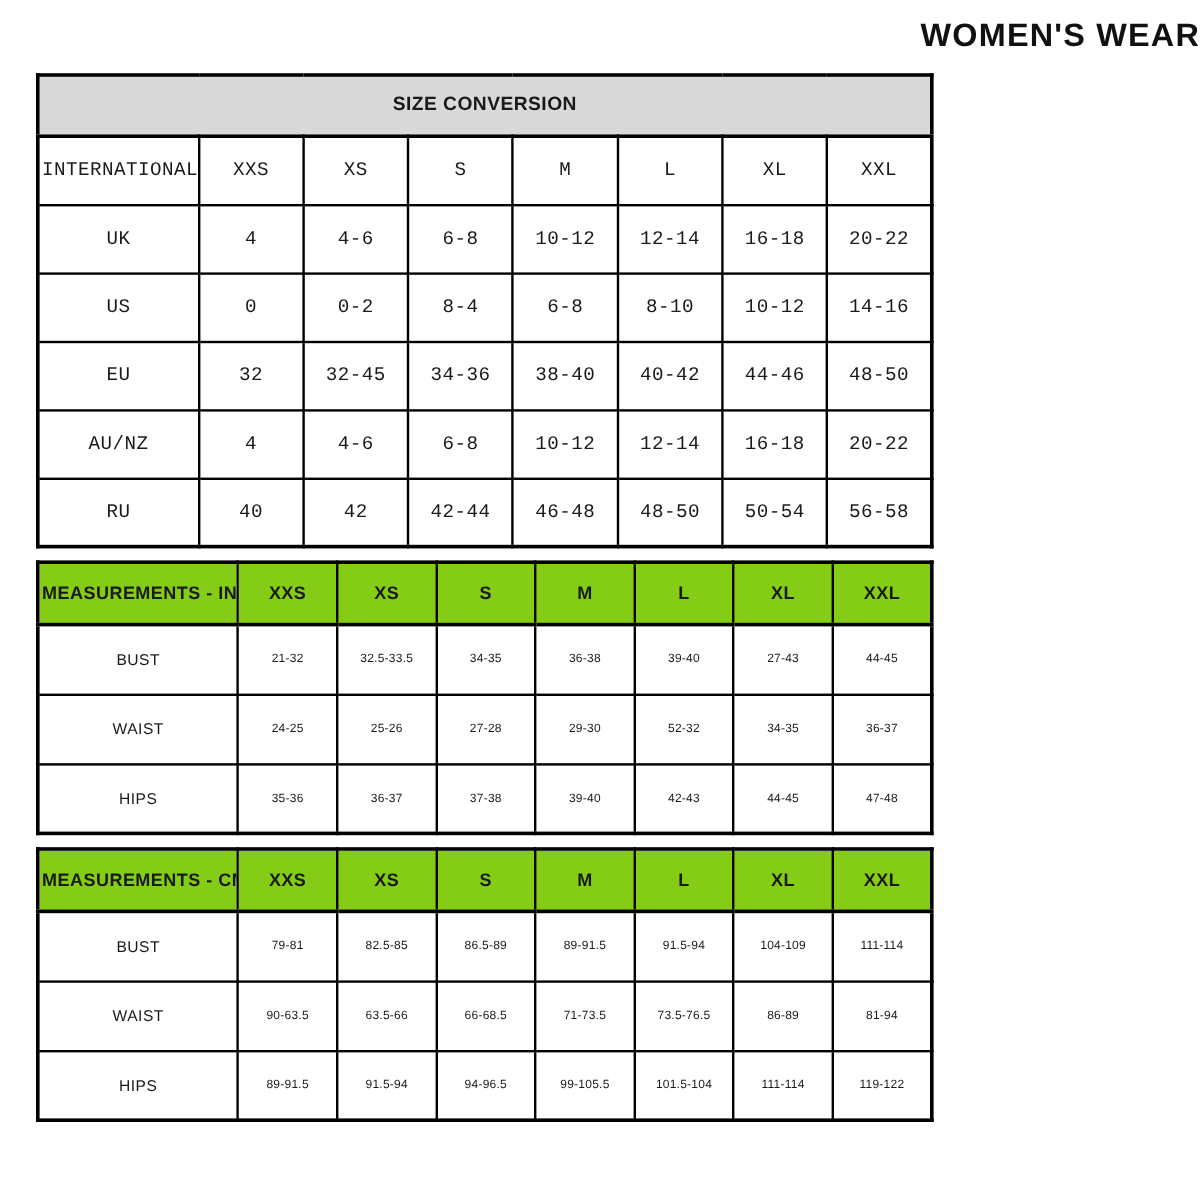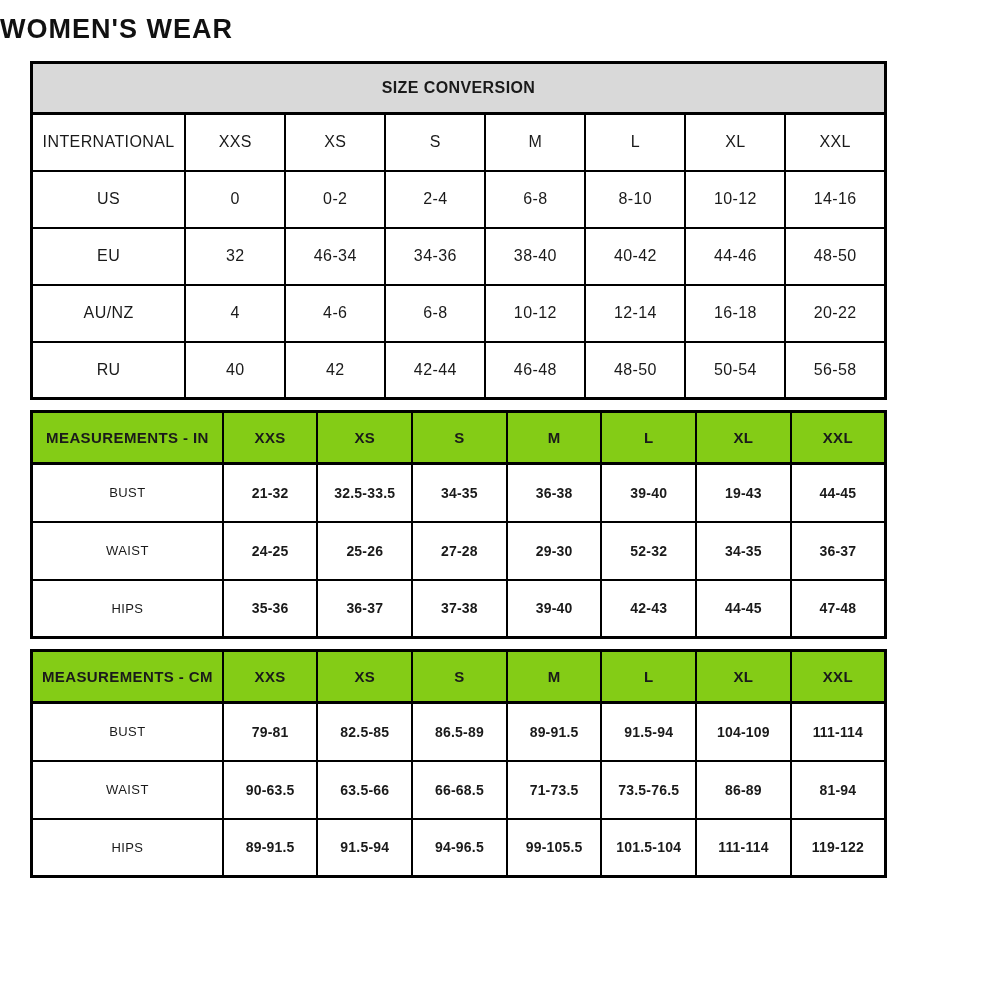--- a/index.html
+++ b/index.html
@@ -10,7 +10,7 @@
     overflow: hidden;
   }
   h1.title {
-    margin: 14px 0 16px 0; text-align: left;
+    margin: 14px 0 16px 0; text-align: right;
     font-size: 27px; font-weight: 700; letter-spacing: 1px; color: #111;
   }
   .tables { margin: 0 30px; width: 857px; }

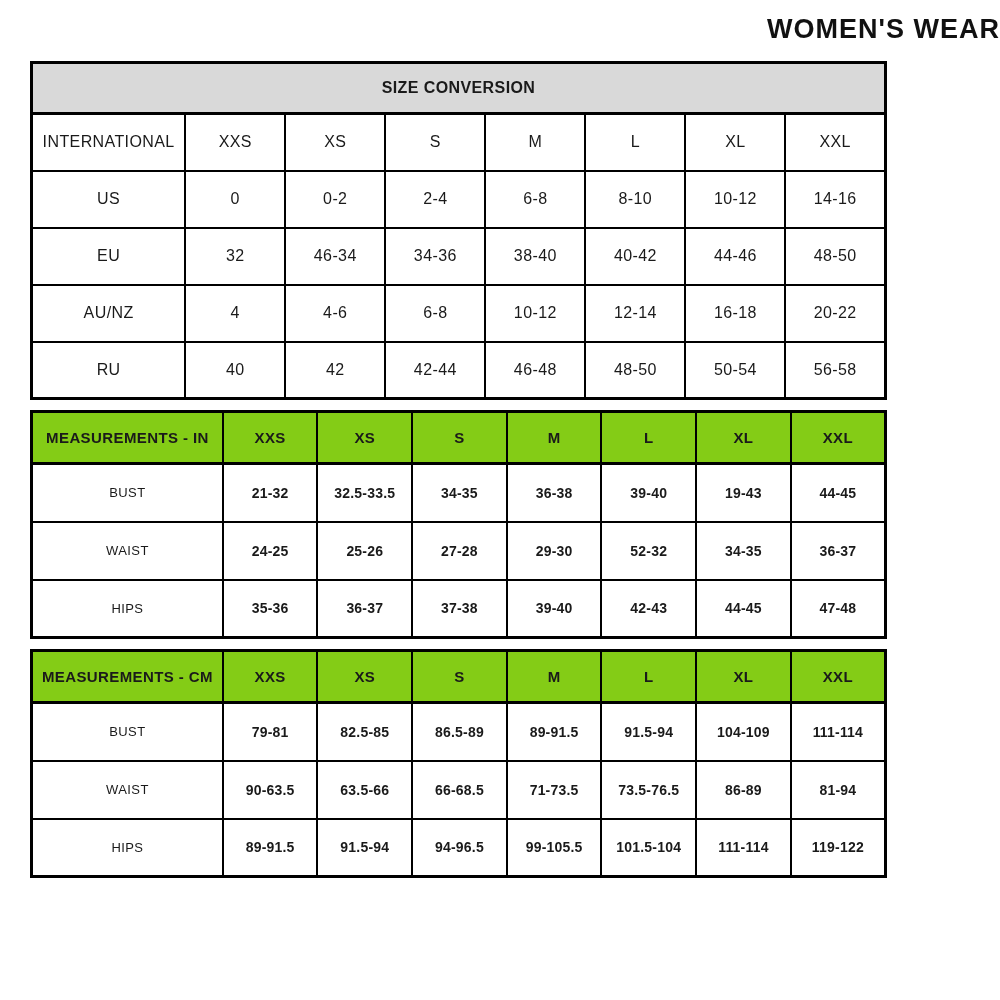--- a/index.html
+++ b/index.html
@@ -13,7 +13,7 @@
     margin: 14px 0 16px 0; text-align: right;
     font-size: 27px; font-weight: 700; letter-spacing: 1px; color: #111;
   }
-  .tables { margin: 0 30px; width: 857px; }
+  .tables { margin: 0 30px; width: 748px; }
   table {
     width: 100%; border-collapse: collapse; table-layout: fixed;
     border: 3px solid #000; margin-bottom: 10px;

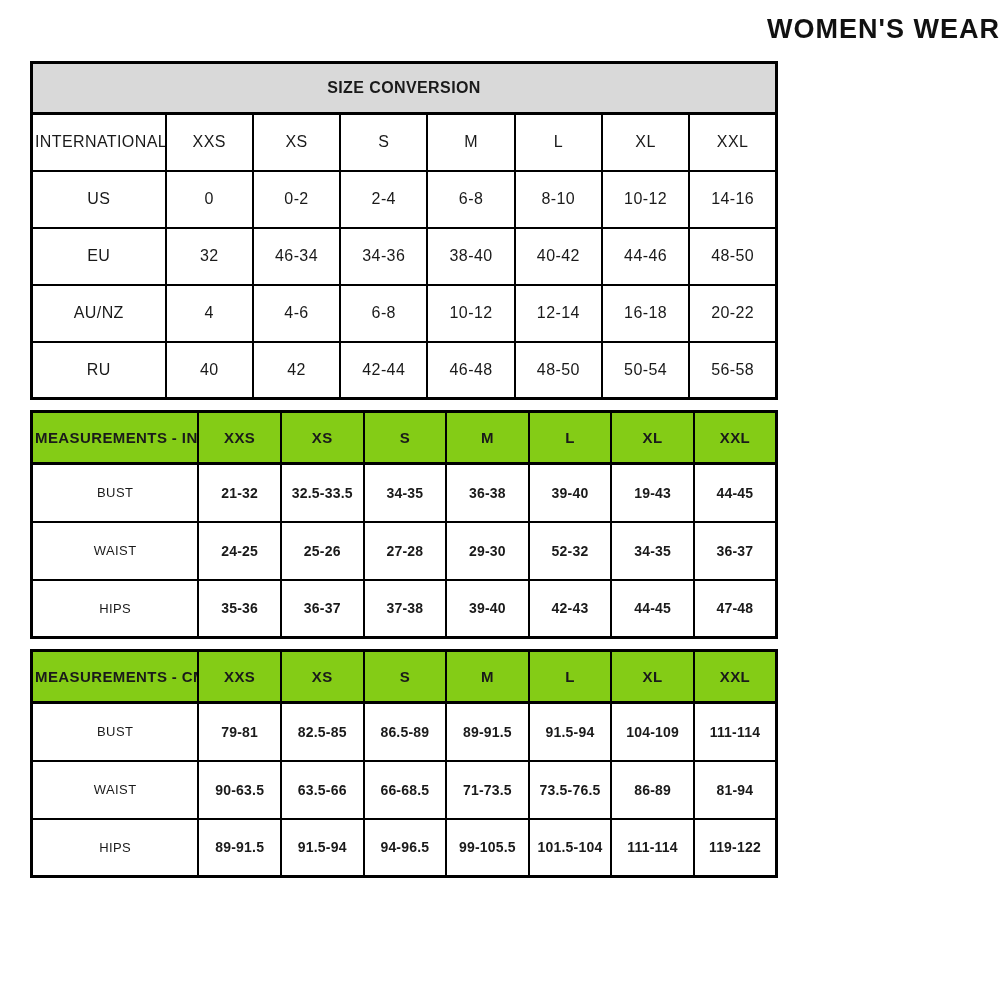--- a/index.html
+++ b/index.html
@@ -28,7 +28,7 @@
   .t1 col.c-size  { width: 11.714%; }
   .t1 tr.banner-row { height: 51px; }
   .t1 th.banner { background: #d9d9d9; font-size: 16px; font-weight: 700; border-bottom: 3px solid #000; }
-  .t1 tbody tr { height: 57px; }
+  .t1 tbody tr { height: 57px; font-family: Liberation Mono, monospace; }
   .t1 td { font-size: 16px; font-weight: 400; }
   
   .tm col.c-label { width: 22.4%; }

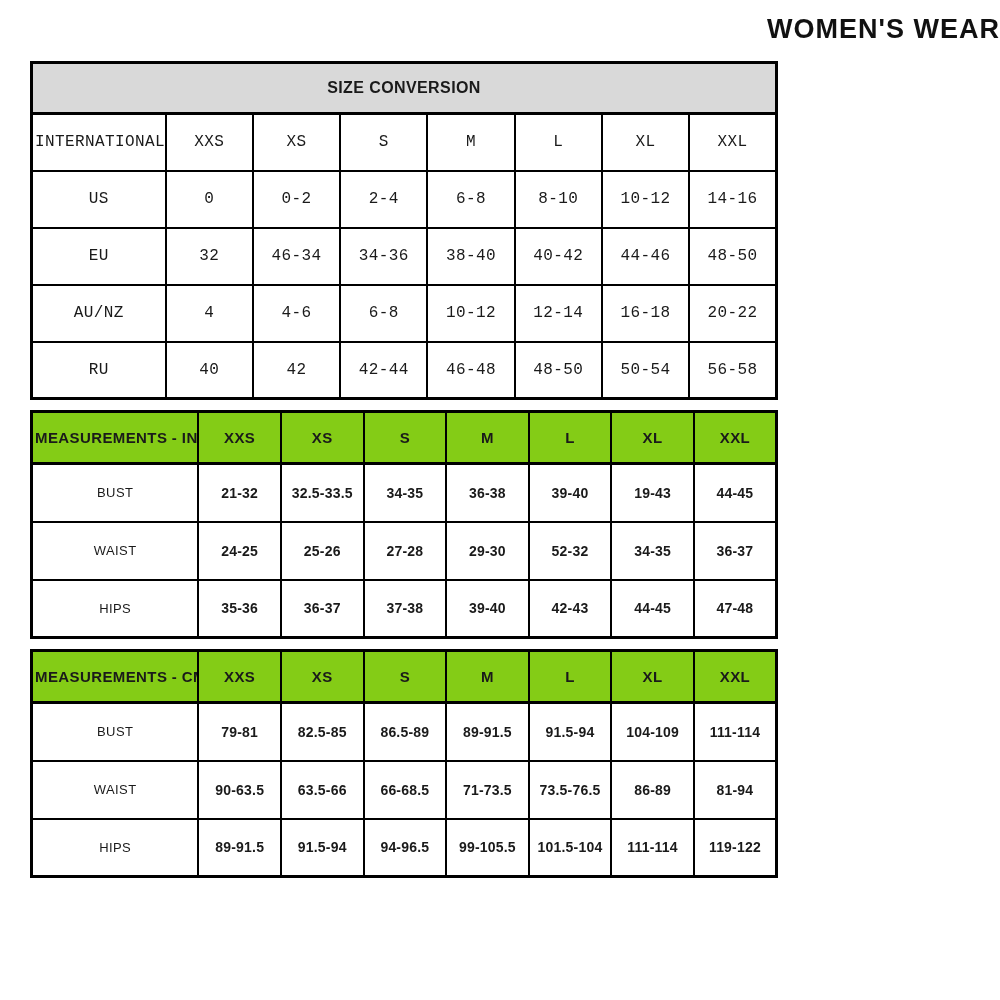--- a/index.html
+++ b/index.html
@@ -75,6 +75,16 @@
           <td>XXL</td>
         </tr>
         <tr>
+          <td>UK</td>
+          <td>4</td>
+          <td>4-6</td>
+          <td>6-8</td>
+          <td>10-12</td>
+          <td>12-14</td>
+          <td>16-18</td>
+          <td>20-22</td>
+        </tr>
+        <tr>
           <td>US</td>
           <td>0</td>
           <td>0-2</td>

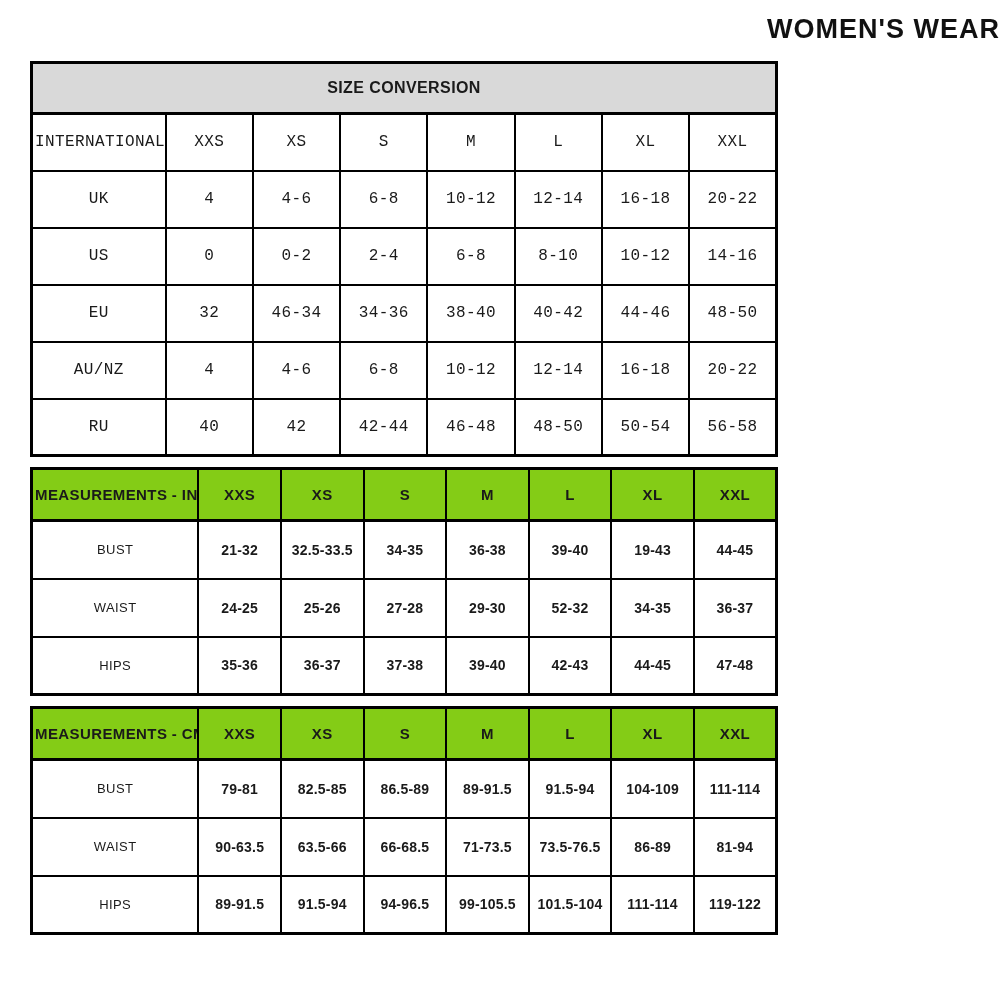--- a/index.html
+++ b/index.html
@@ -88,7 +88,7 @@
           <td>US</td>
           <td>0</td>
           <td>0-2</td>
-          <td>2-4</td>
+          <td>8-4</td>
           <td>6-8</td>
           <td>8-10</td>
           <td>10-12</td>

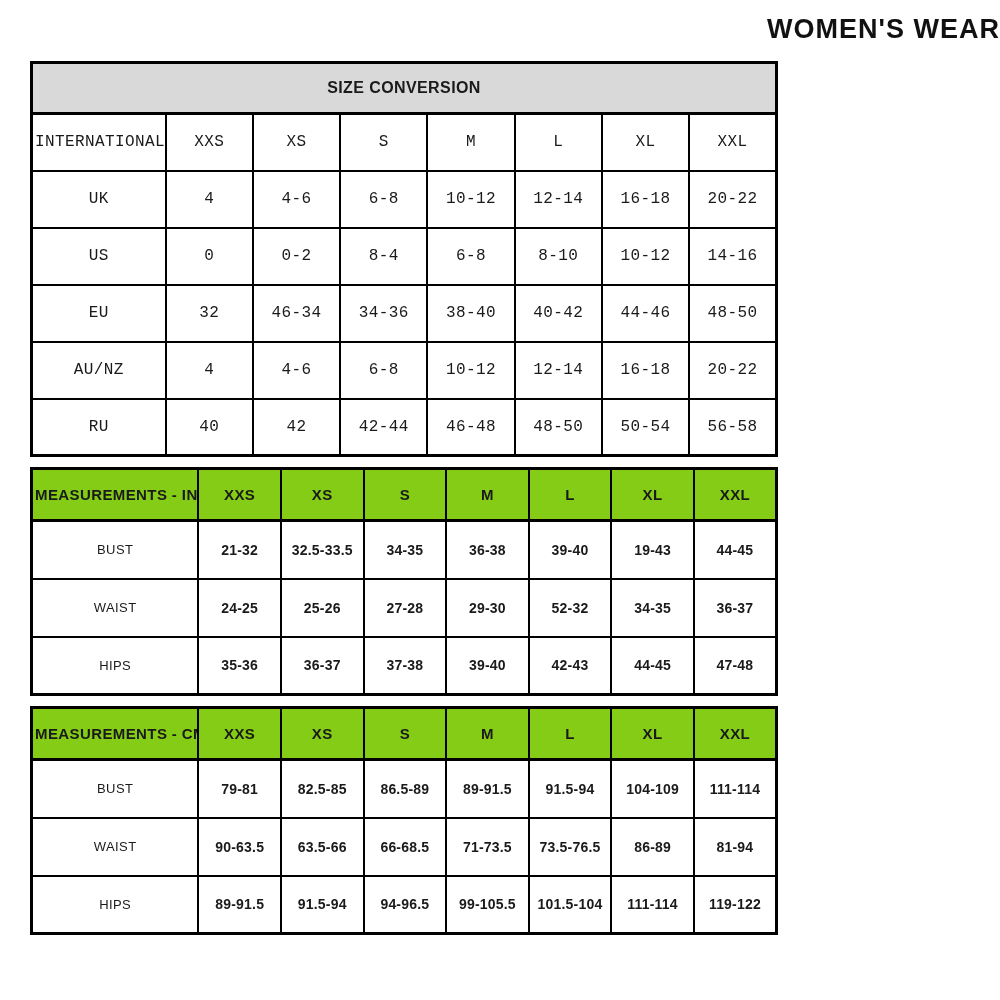--- a/index.html
+++ b/index.html
@@ -97,7 +97,7 @@
         <tr>
           <td>EU</td>
           <td>32</td>
-          <td>46-34</td>
+          <td>32-45</td>
           <td>34-36</td>
           <td>38-40</td>
           <td>40-42</td>

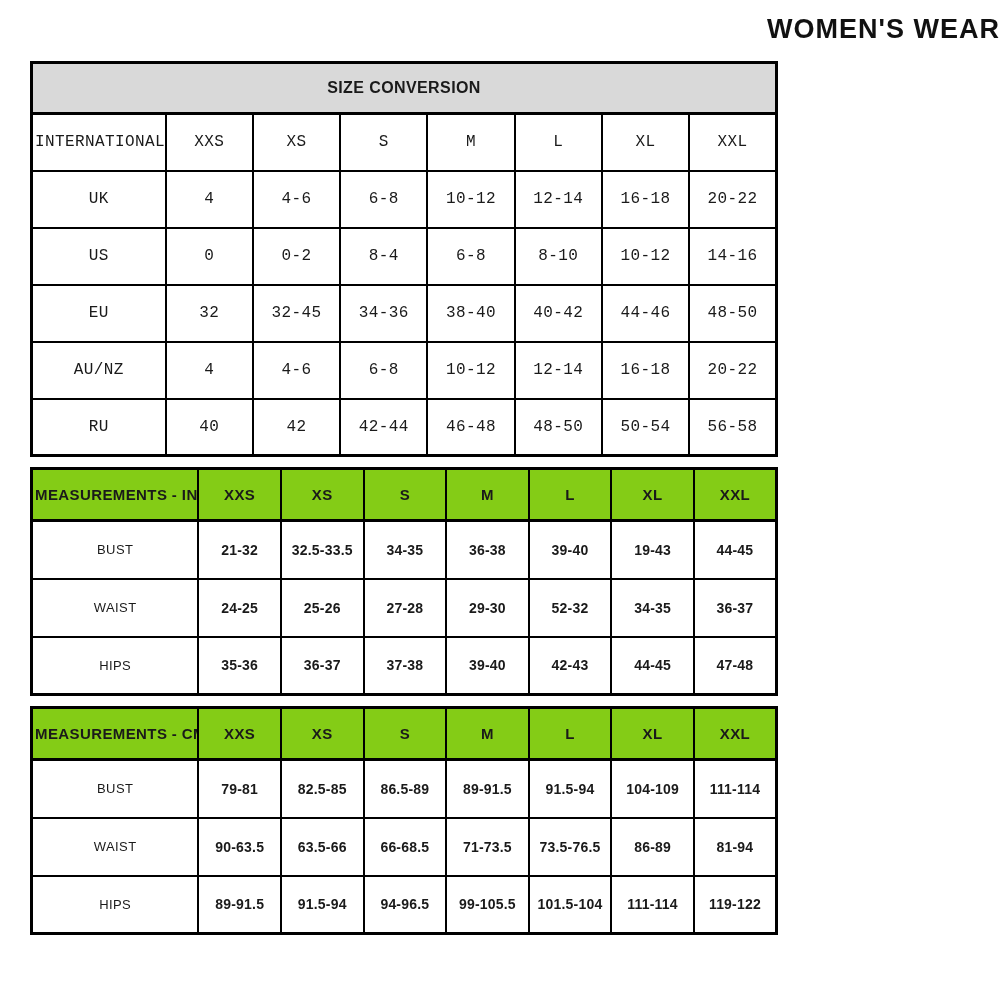--- a/index.html
+++ b/index.html
@@ -37,7 +37,7 @@
   .tm th.hdr { background: #84cc16; font-size: 15px; font-weight: 700; border-bottom: 3px solid #000; }
   .tm tbody tr { height: 58px; }
   .tm td.lbl { font-size: 13px; font-weight: 400; }
-  .tm td.val { font-size: 14px; font-weight: 700; letter-spacing: 0.2px; }
+  .tm td.val { font-size: 10px; font-weight: 400; letter-spacing: 0.2px; }
 </style>
 </head>
 <body>

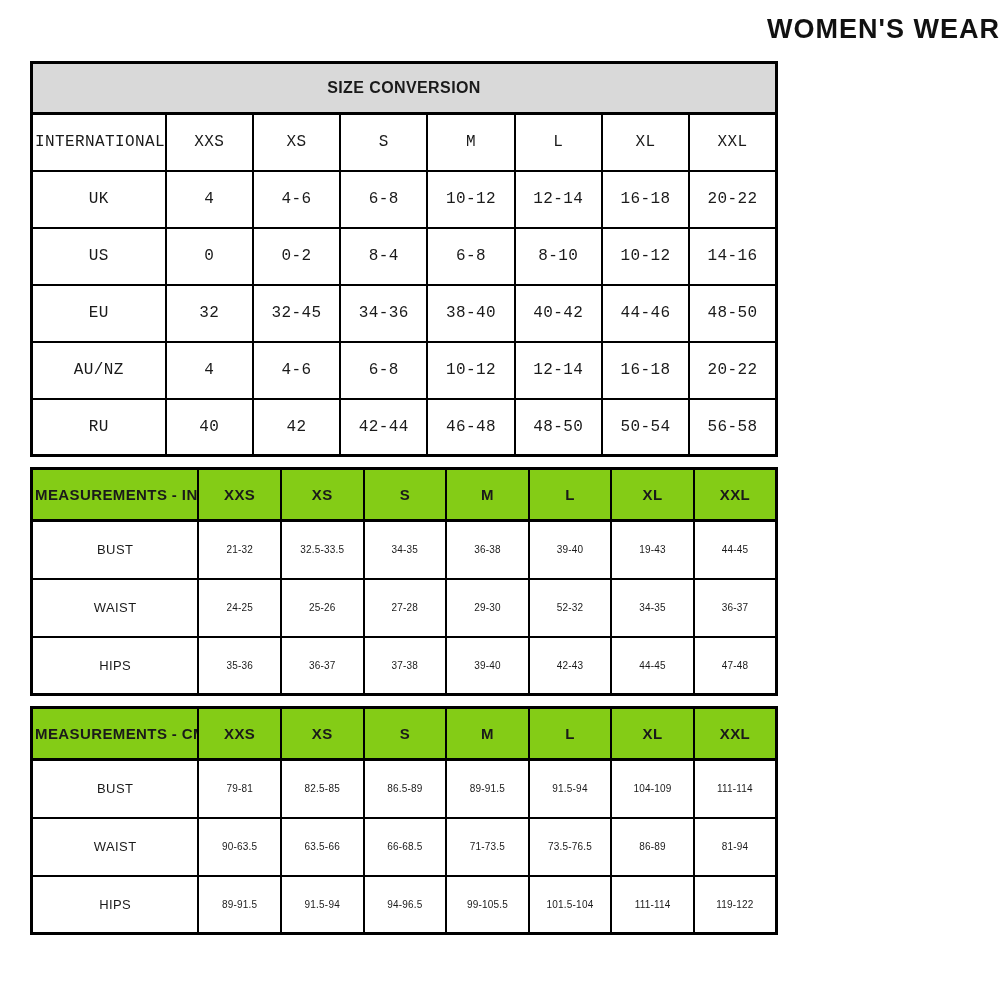--- a/index.html
+++ b/index.html
@@ -158,7 +158,7 @@
           <td class="val">34-35</td>
           <td class="val">36-38</td>
           <td class="val">39-40</td>
-          <td class="val">19-43</td>
+          <td class="val">27-43</td>
           <td class="val">44-45</td>
         </tr>
         <tr>

